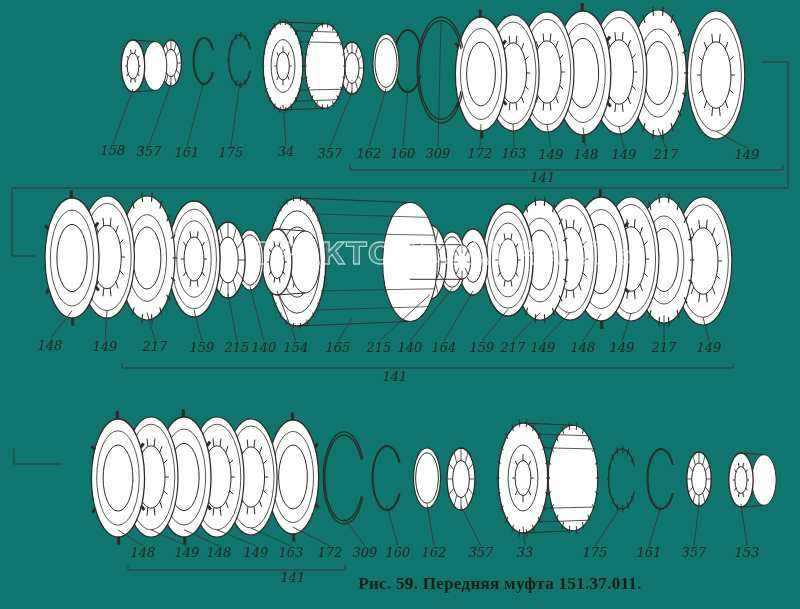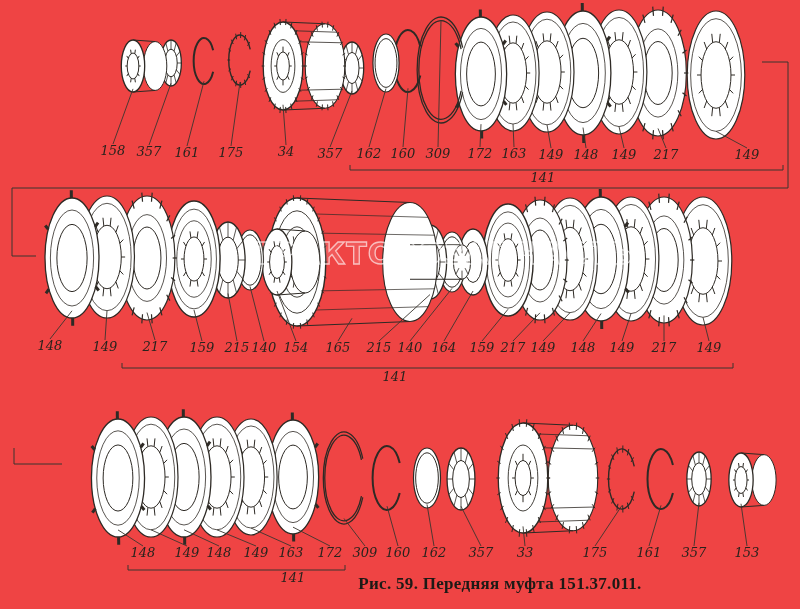--- a/index.html
+++ b/index.html
@@ -3,7 +3,7 @@
 <meta charset="utf-8">
 <style>
   html,body{margin:0;padding:0;background:#e9e7e2;}
-  .page{position:relative;width:800px;height:609px;background:#ef4444;overflow:hidden;
+  .page{position:relative;width:800px;height:609px;background:#0f766e;overflow:hidden;
         font-family:"DejaVu Serif",serif;}
   #diagram{position:absolute;left:0;top:0;}
   .plabel{font:italic 13px "DejaVu Serif",serif;fill:#28231d;}

